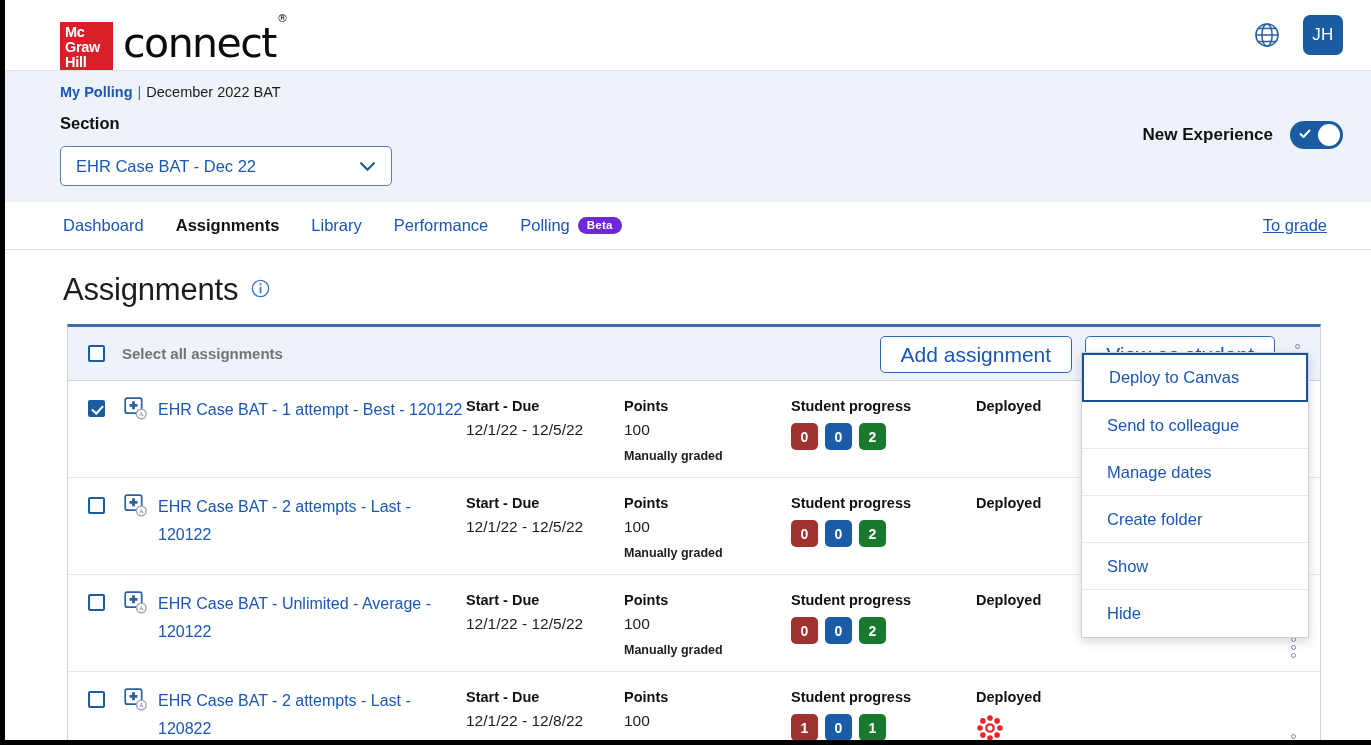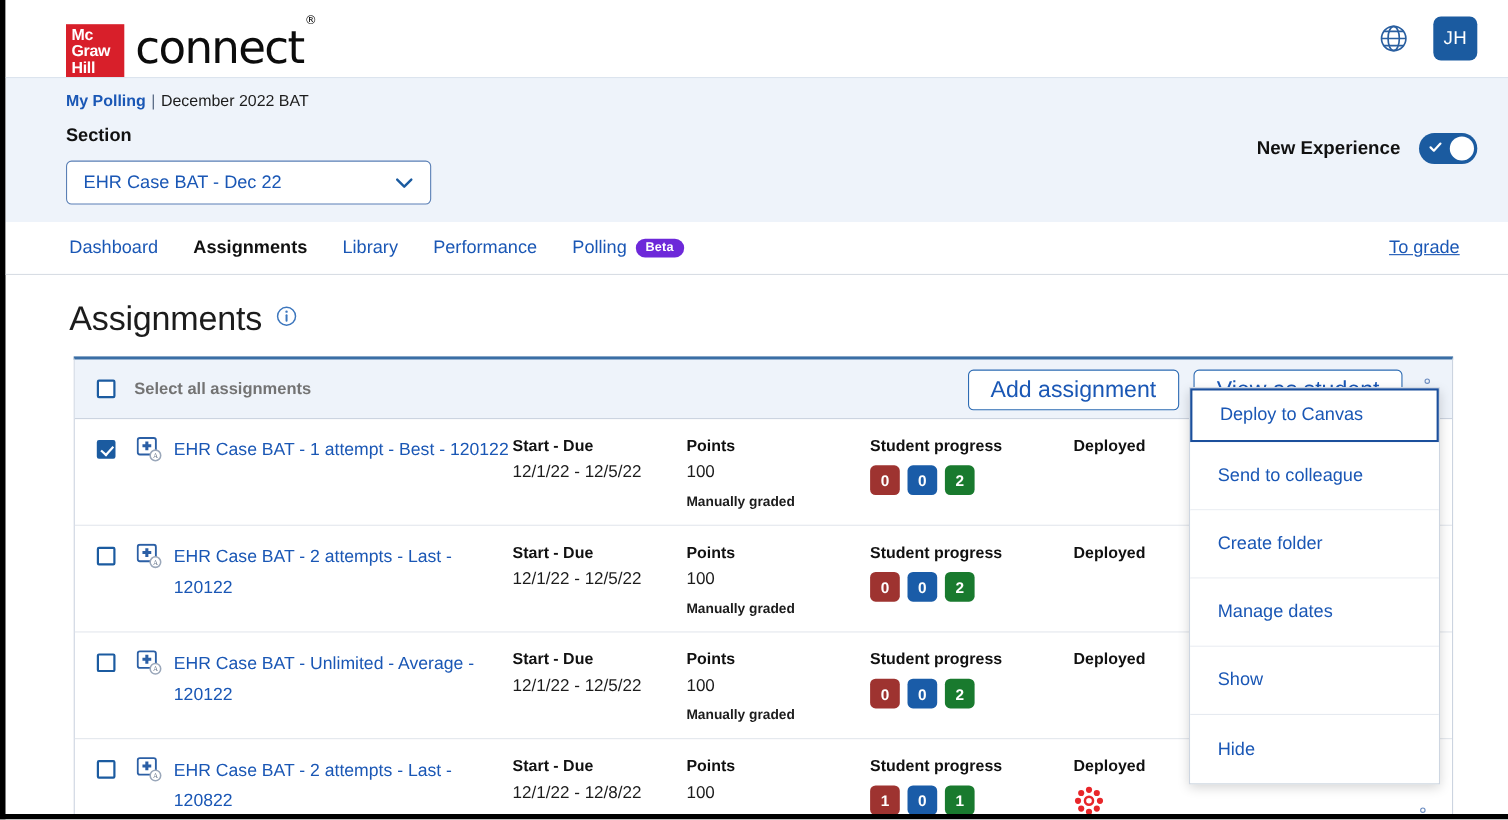--- a/index.html
+++ b/index.html
@@ -228,7 +228,7 @@
     z-index: 50;
   }
   .dd-item {
-    height: 62px;
+    height: 47px;
     display: flex; align-items: center;
     padding-left: 25px;
     font-size: 16.5px; color: #1a57b5;

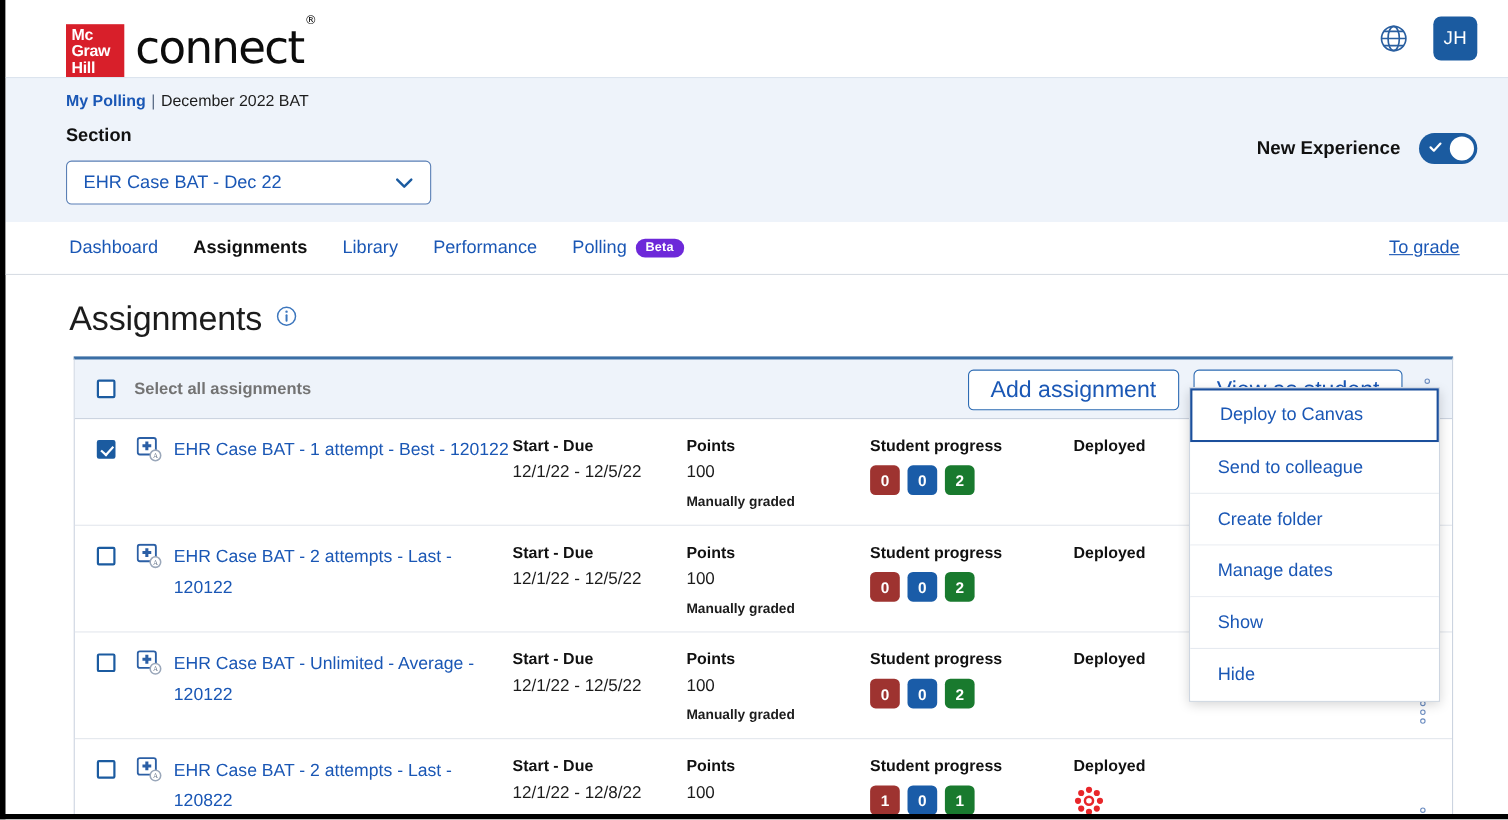--- a/index.html
+++ b/index.html
@@ -530,8 +530,8 @@
   <div class="dropdown">
     <div class="dd-item focused">Deploy to Canvas</div>
     <div class="dd-item">Send to colleague</div>
+    <div class="dd-item">Manage dates</div>
     <div class="dd-item">Create folder</div>
-    <div class="dd-item">Manage dates</div>
     <div class="dd-item">Show</div>
     <div class="dd-item">Hide</div>
   </div>

